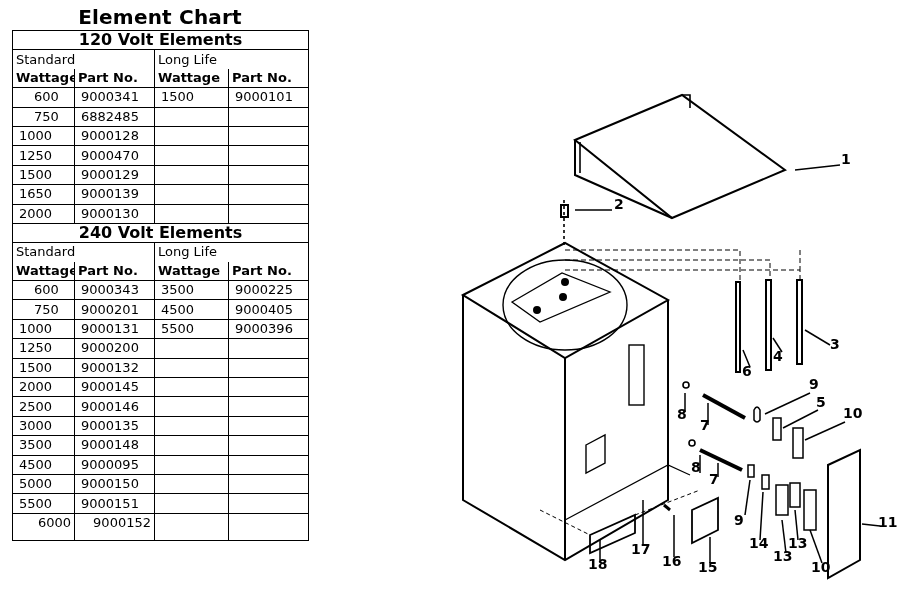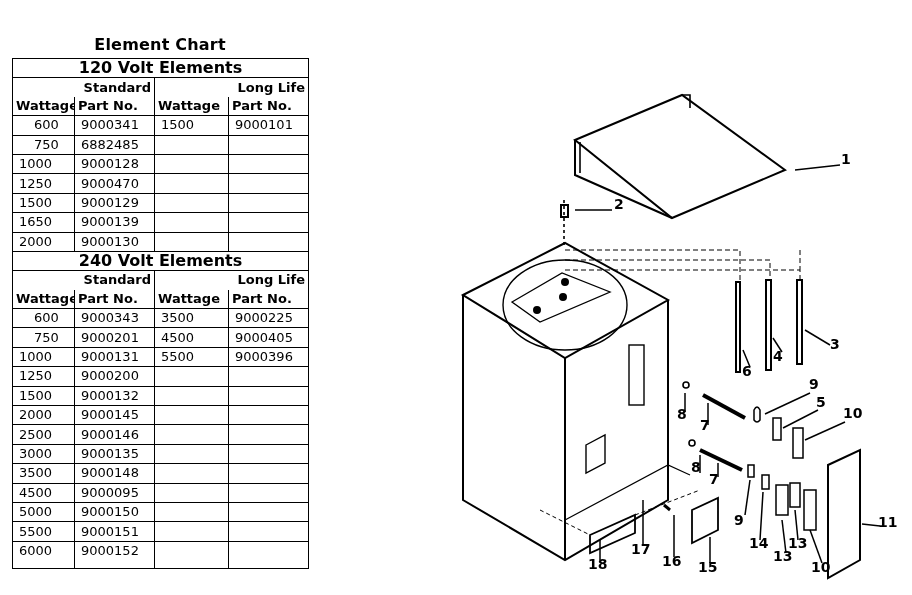--- a/index.html
+++ b/index.html
@@ -6,8 +6,8 @@
   body { width: 912px; height: 595px; position: relative; overflow: hidden;
          font-family: "DejaVu Sans", sans-serif; color: #000; }
   .chart-wrap { position: absolute; left: 12px; top: 4px; width: 296px; }
-  .chart-title { text-align: center; font-weight: bold; font-size: 16px; letter-spacing: 0.2px;
-                 height: 26px; line-height: 26px; margin-top: 28px; }
+  .chart-title { text-align: center; font-weight: bold; font-size: 20px; letter-spacing: 0.2px;
+                 height: 26px; line-height: 26px; }
   table.elem { border-collapse: collapse; width: 296px; table-layout: fixed; font-size: 13px; }
   table.elem td { border: 1.5px solid #000; padding: 0 3px; height: 18.4px; line-height: 18px;
                   white-space: nowrap; overflow: hidden; }

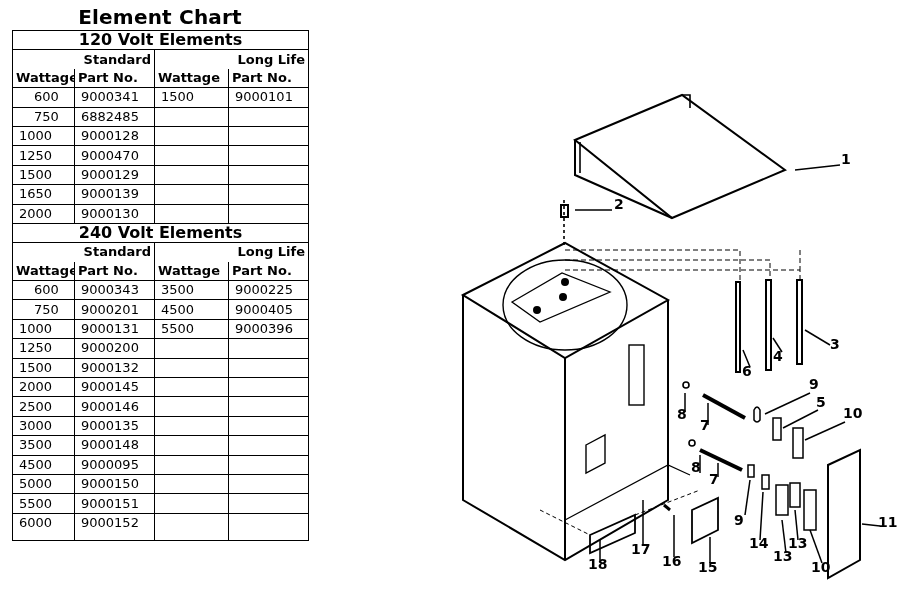--- a/index.html
+++ b/index.html
@@ -12,7 +12,7 @@
   table.elem td { border: 1.5px solid #000; padding: 0 3px; height: 18.4px; line-height: 18px;
                   white-space: nowrap; overflow: hidden; }
   table.elem td.sec { text-align: center; font-weight: bold; font-size: 16px; }
-  table.elem td.grp { text-align: right; font-weight: bold; border-bottom: none; }
+  table.elem td.grp { text-align: left; font-weight: normal; border-bottom: none; }
   table.elem td.hdr { text-align: left; font-weight: bold; border-top: none; margin-top: 8px; }
   table.elem td.wat { text-align: left; padding-left: 6px; }
   table.elem td.wat.c { text-align: center; padding-left: 9px; }

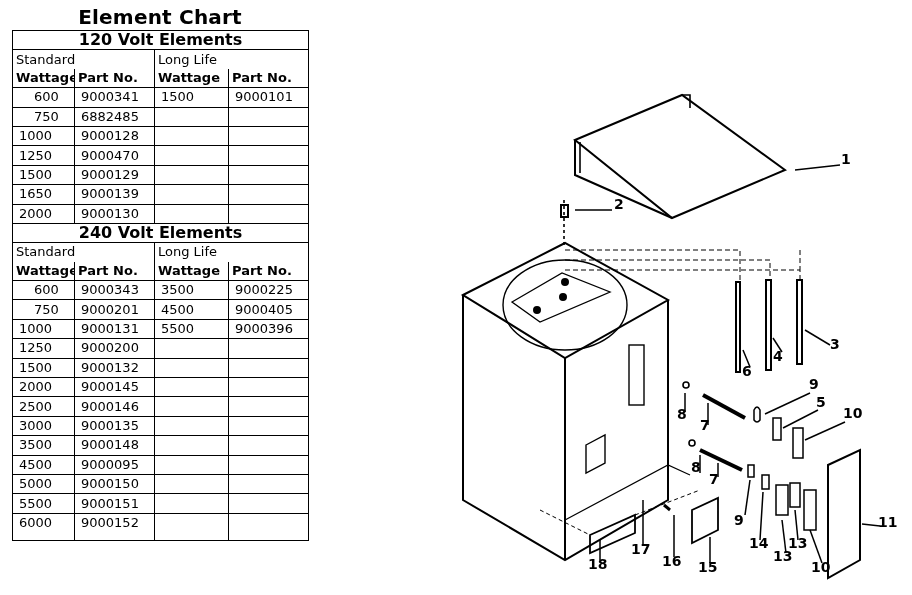--- a/index.html
+++ b/index.html
@@ -17,7 +17,7 @@
   table.elem td.wat { text-align: left; padding-left: 6px; }
   table.elem td.wat.c { text-align: center; padding-left: 9px; }
   table.elem td.pn { text-align: left; padding-left: 6px; }
-  table.elem tr.last td { height: 26px; vertical-align: top; }
+  table.elem tr.last td { height: 26px; vertical-align: top; text-align: right; }
   .diagram { position: absolute; left: 440px; top: 0; width: 472px; height: 595px; }
   .callout { position: absolute; font-size: 14px; font-weight: bold; font-family: "DejaVu Sans", sans-serif; }
 </style>

